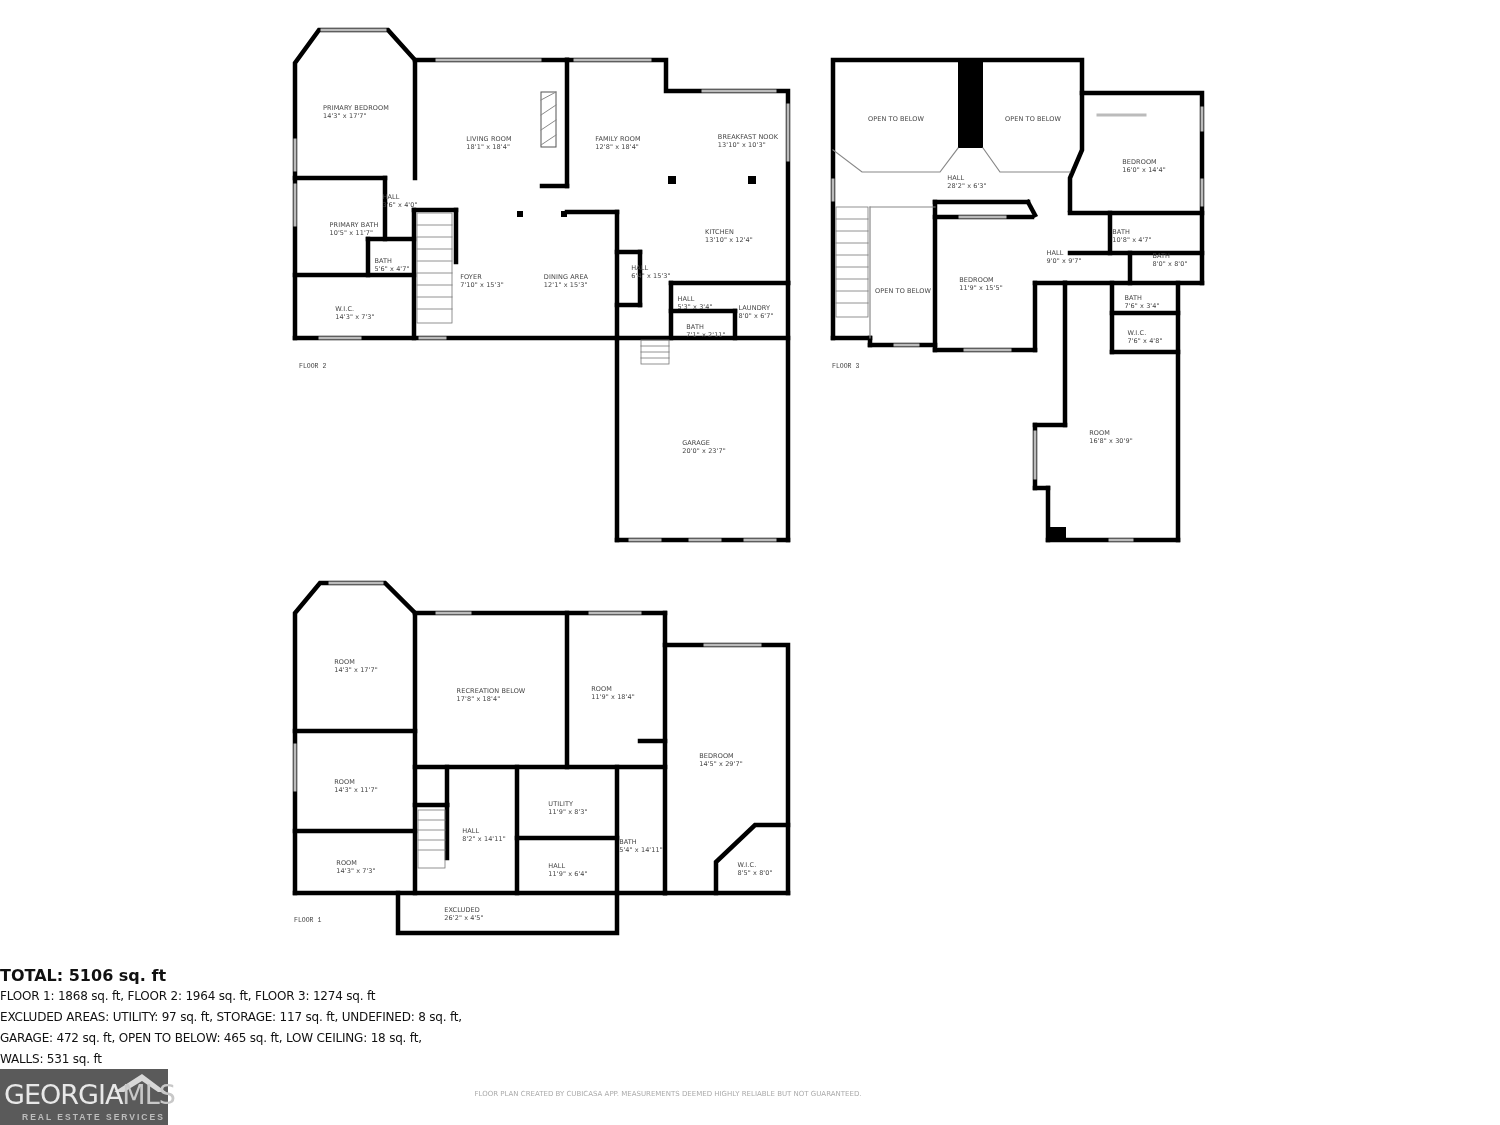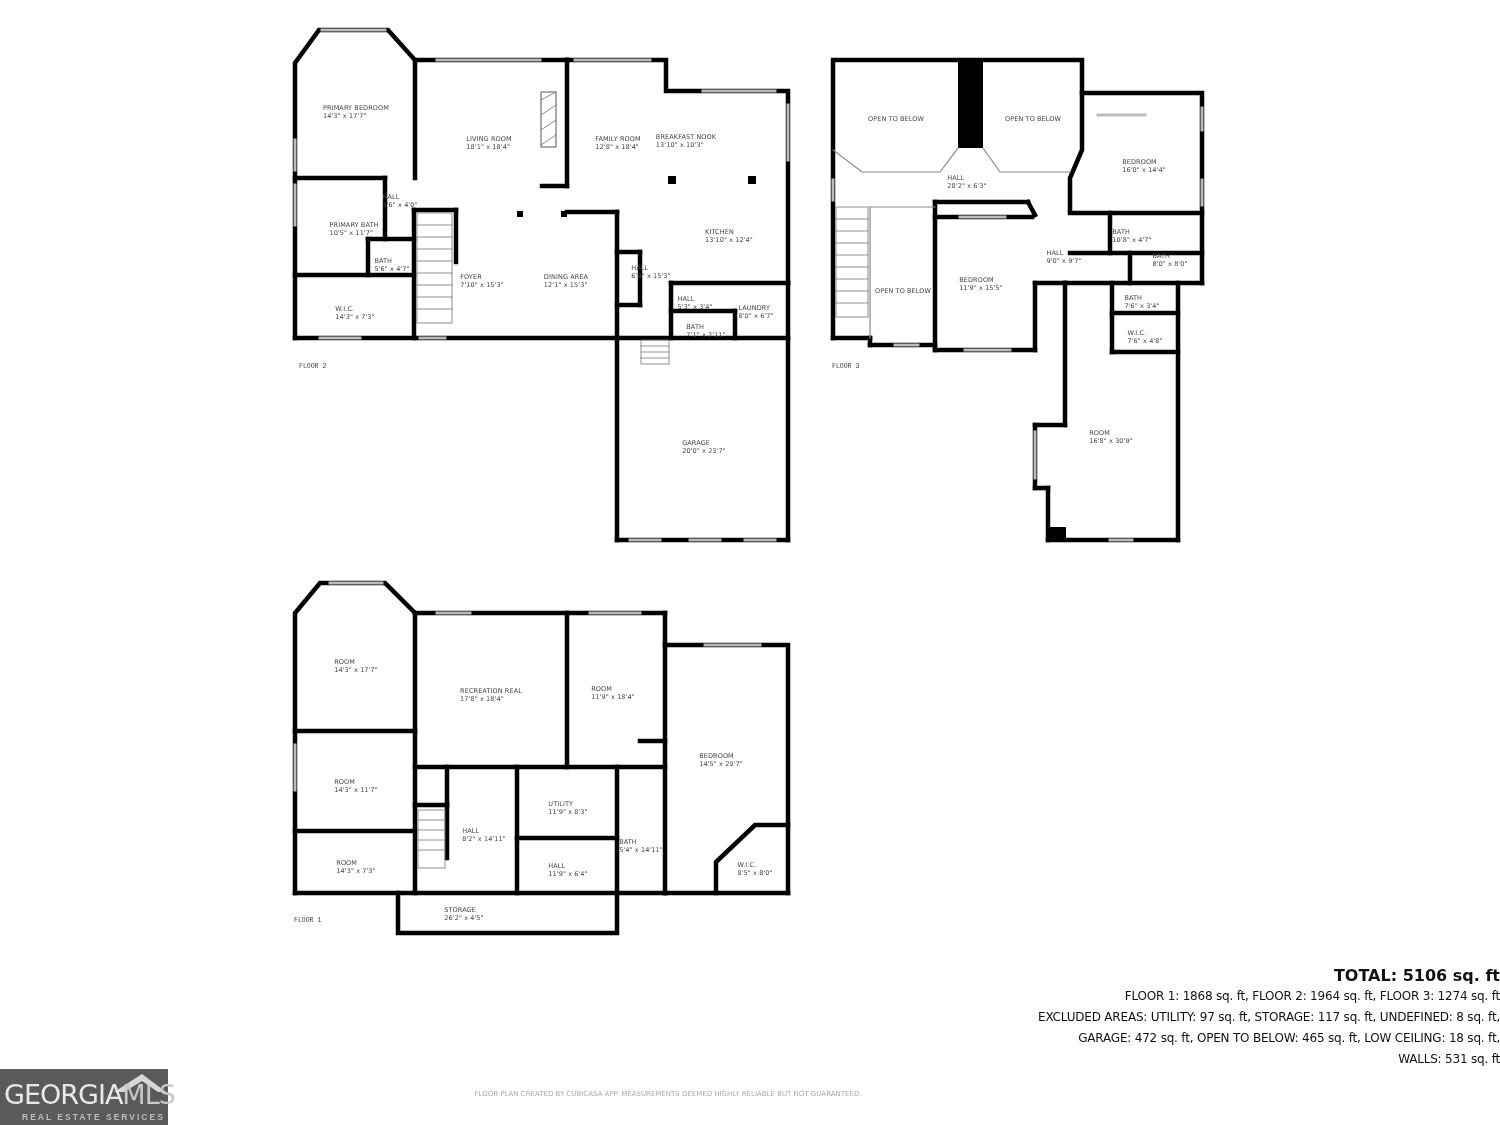--- a/index.html
+++ b/index.html
@@ -207,7 +207,7 @@
     <span class="nm">FAMILY ROOM</span>
     <span class="dm">12'8" x 18'4"</span>
   </div>
-<div class="lbl" style="left:686px;top:133px">
+<div class="lbl" style="left:748px;top:133px">
     <span class="nm">BREAKFAST NOOK</span>
     <span class="dm">13'10" x 10'3"</span>
   </div>

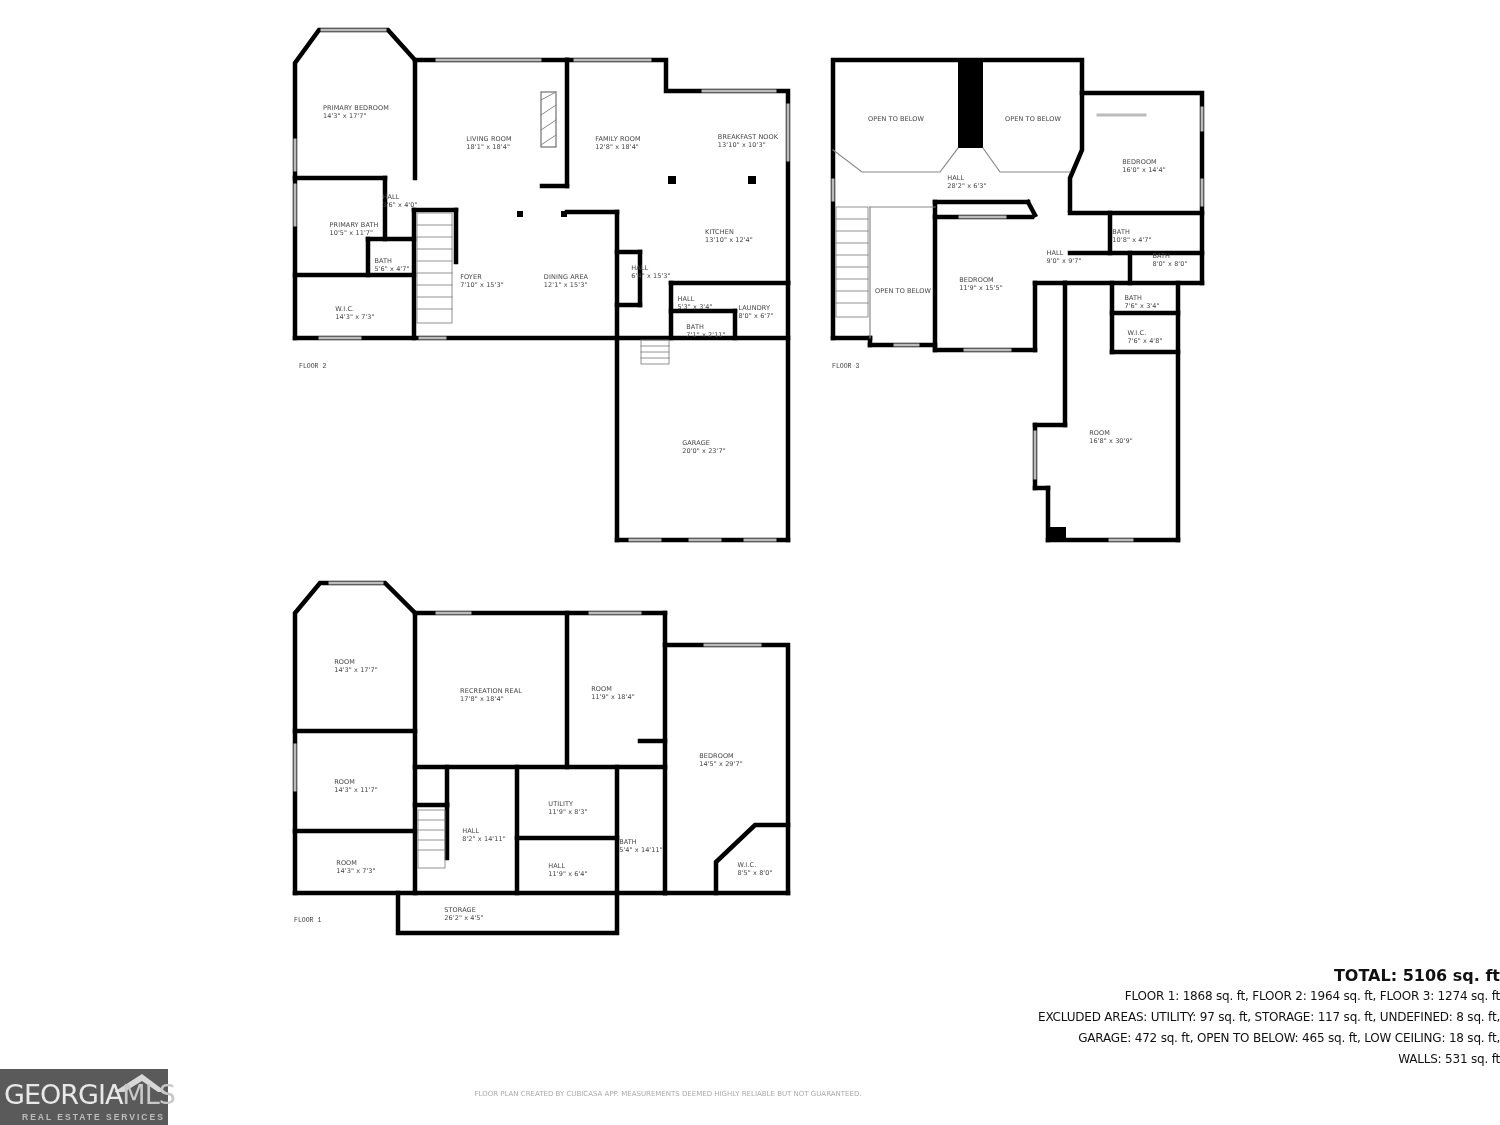--- a/index.html
+++ b/index.html
@@ -313,7 +313,7 @@
     <span class="dm">14'3" x 17'7"</span>
   </div>
 <div class="lbl" style="left:491px;top:687px">
-    <span class="nm">RECREATION REAL</span>
+    <span class="nm">RECREATION BELOW</span>
     <span class="dm">17'8" x 18'4"</span>
   </div>
 <div class="lbl" style="left:613px;top:685px">

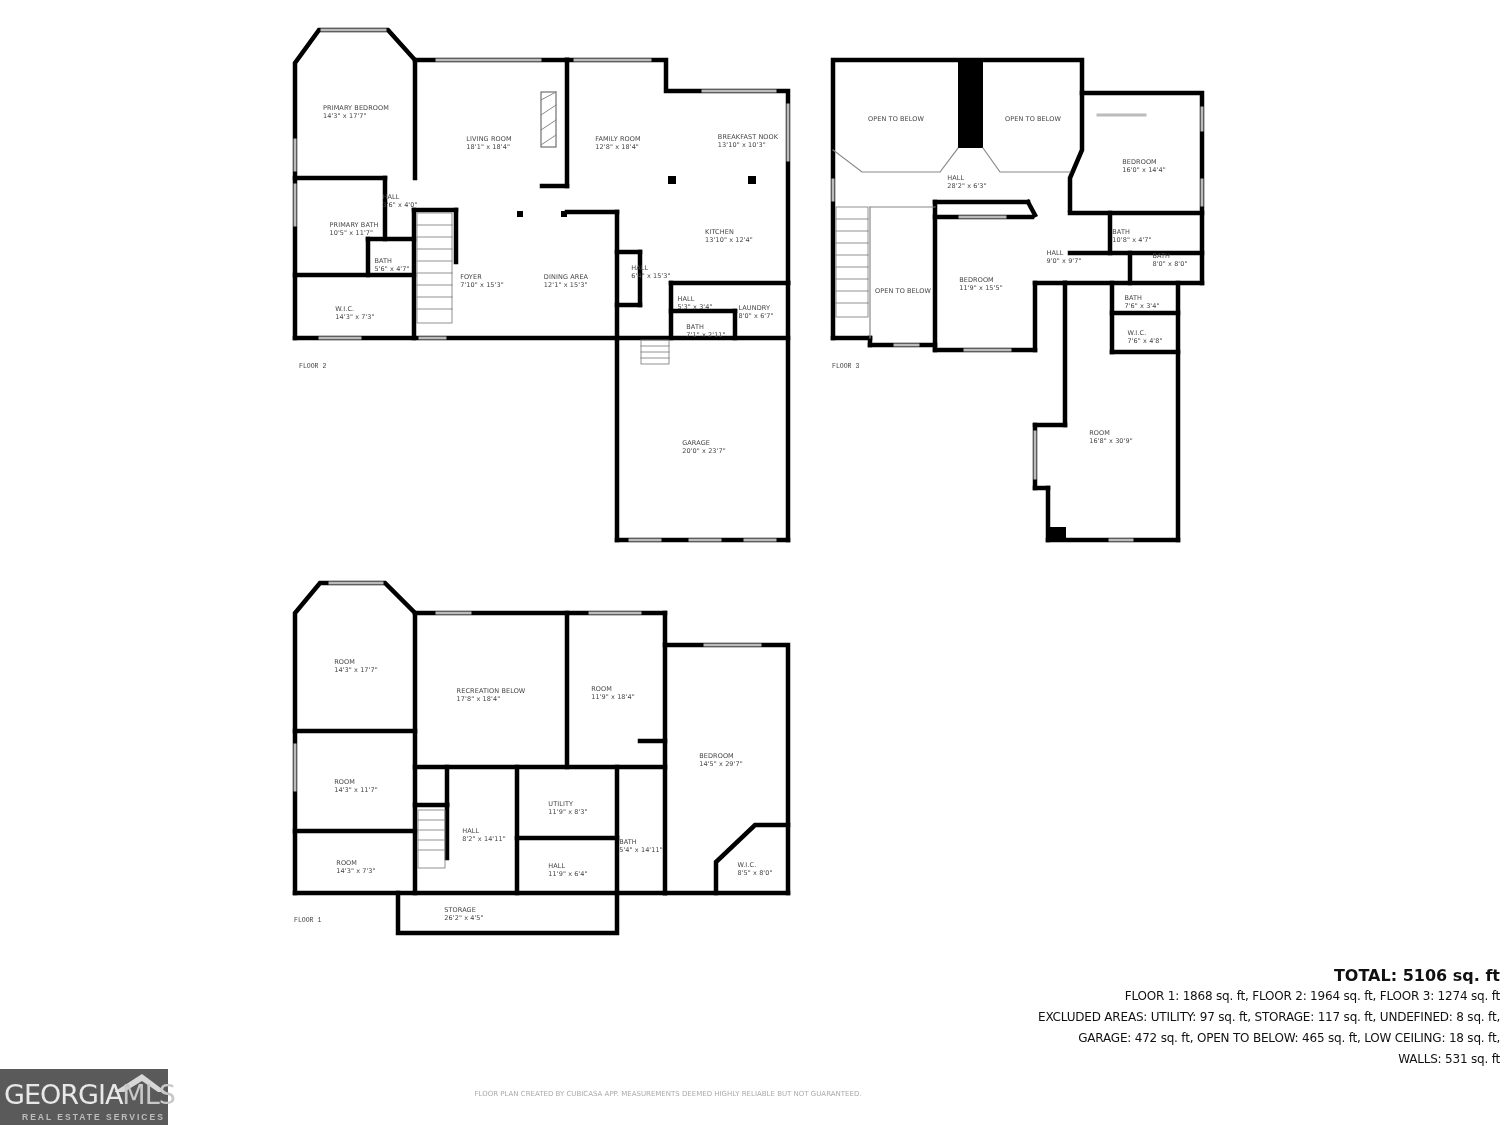--- a/index.html
+++ b/index.html
@@ -353,7 +353,7 @@
     <span class="dm">8'5" x 8'0"</span>
   </div>
 <div class="lbl" style="left:464px;top:906px">
-    <span class="nm">STORAGE</span>
+    <span class="nm">EXCLUDED</span>
     <span class="dm">26'2" x 4'5"</span>
   </div>
 <div class="floor-lbl" style="left:294px;top:917px">FLOOR 1</div>

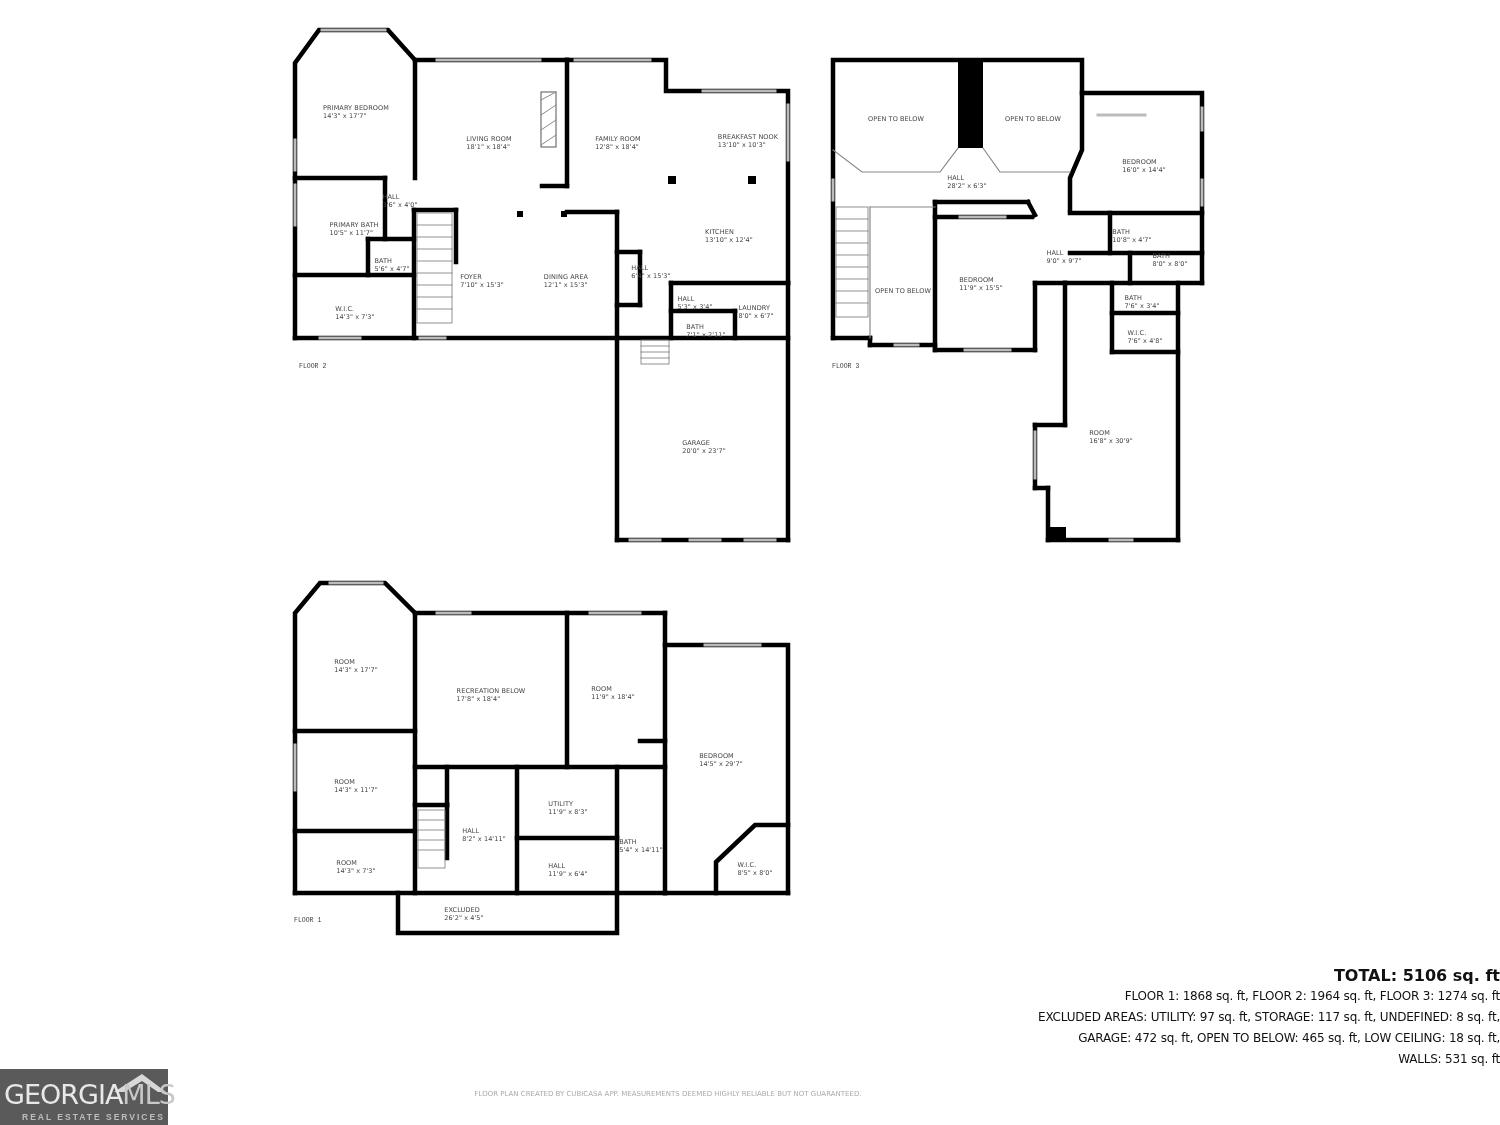--- a/index.html
+++ b/index.html
@@ -8,7 +8,7 @@
   .lbl { position:absolute; color:#444; font-size:6.5px; line-height:8px; white-space:nowrap; transform:translateX(-50%); font-family:"DejaVu Sans", sans-serif; letter-spacing:0.1px; }
   .lbl .nm, .lbl .dm { display:block; }
   .floor-lbl { position:absolute; font-size:6.5px; color:#444; font-family:Liberation Mono, monospace; }
-  .summary { position:absolute; left:0; width:1500px; text-align:right; color:#111; font-family:"DejaVu Sans", sans-serif; }
+  .summary { position:absolute; left:0; width:1500px; text-align:left; color:#111; font-family:"DejaVu Sans", sans-serif; }
   .sum-total { top:966px; font-size:16px; font-weight:bold; }
   .sum-line { font-size:12px; letter-spacing:-0.2px; }
   .disclaimer { position:absolute; top:1090px; left:0; width:1336px; text-align:center; font-size:7px; color:#aaa; font-family:"DejaVu Sans", sans-serif; }

